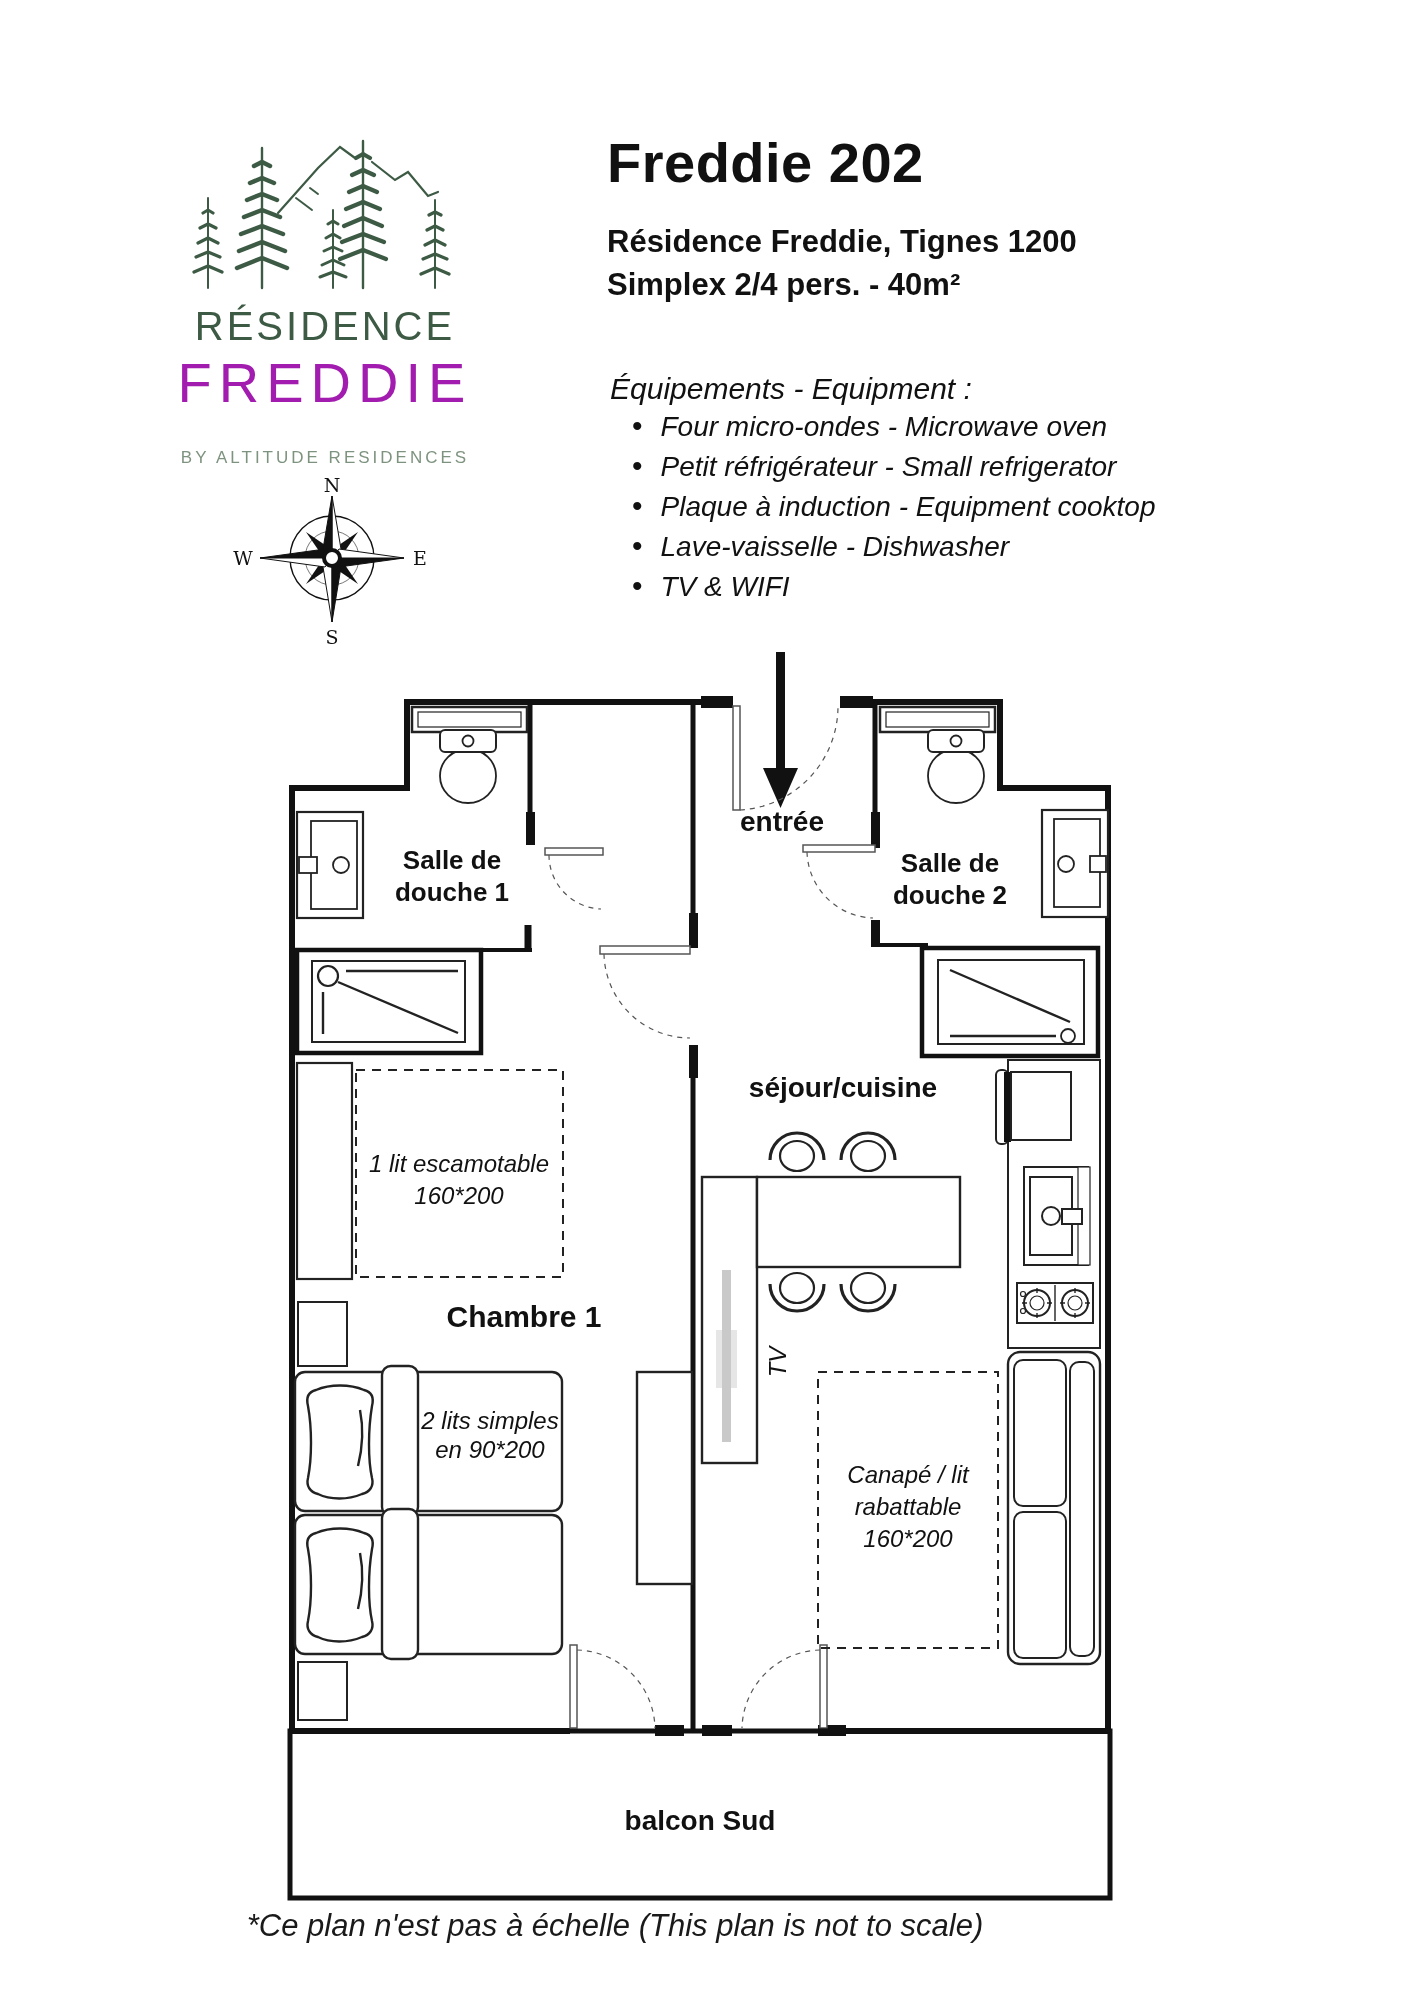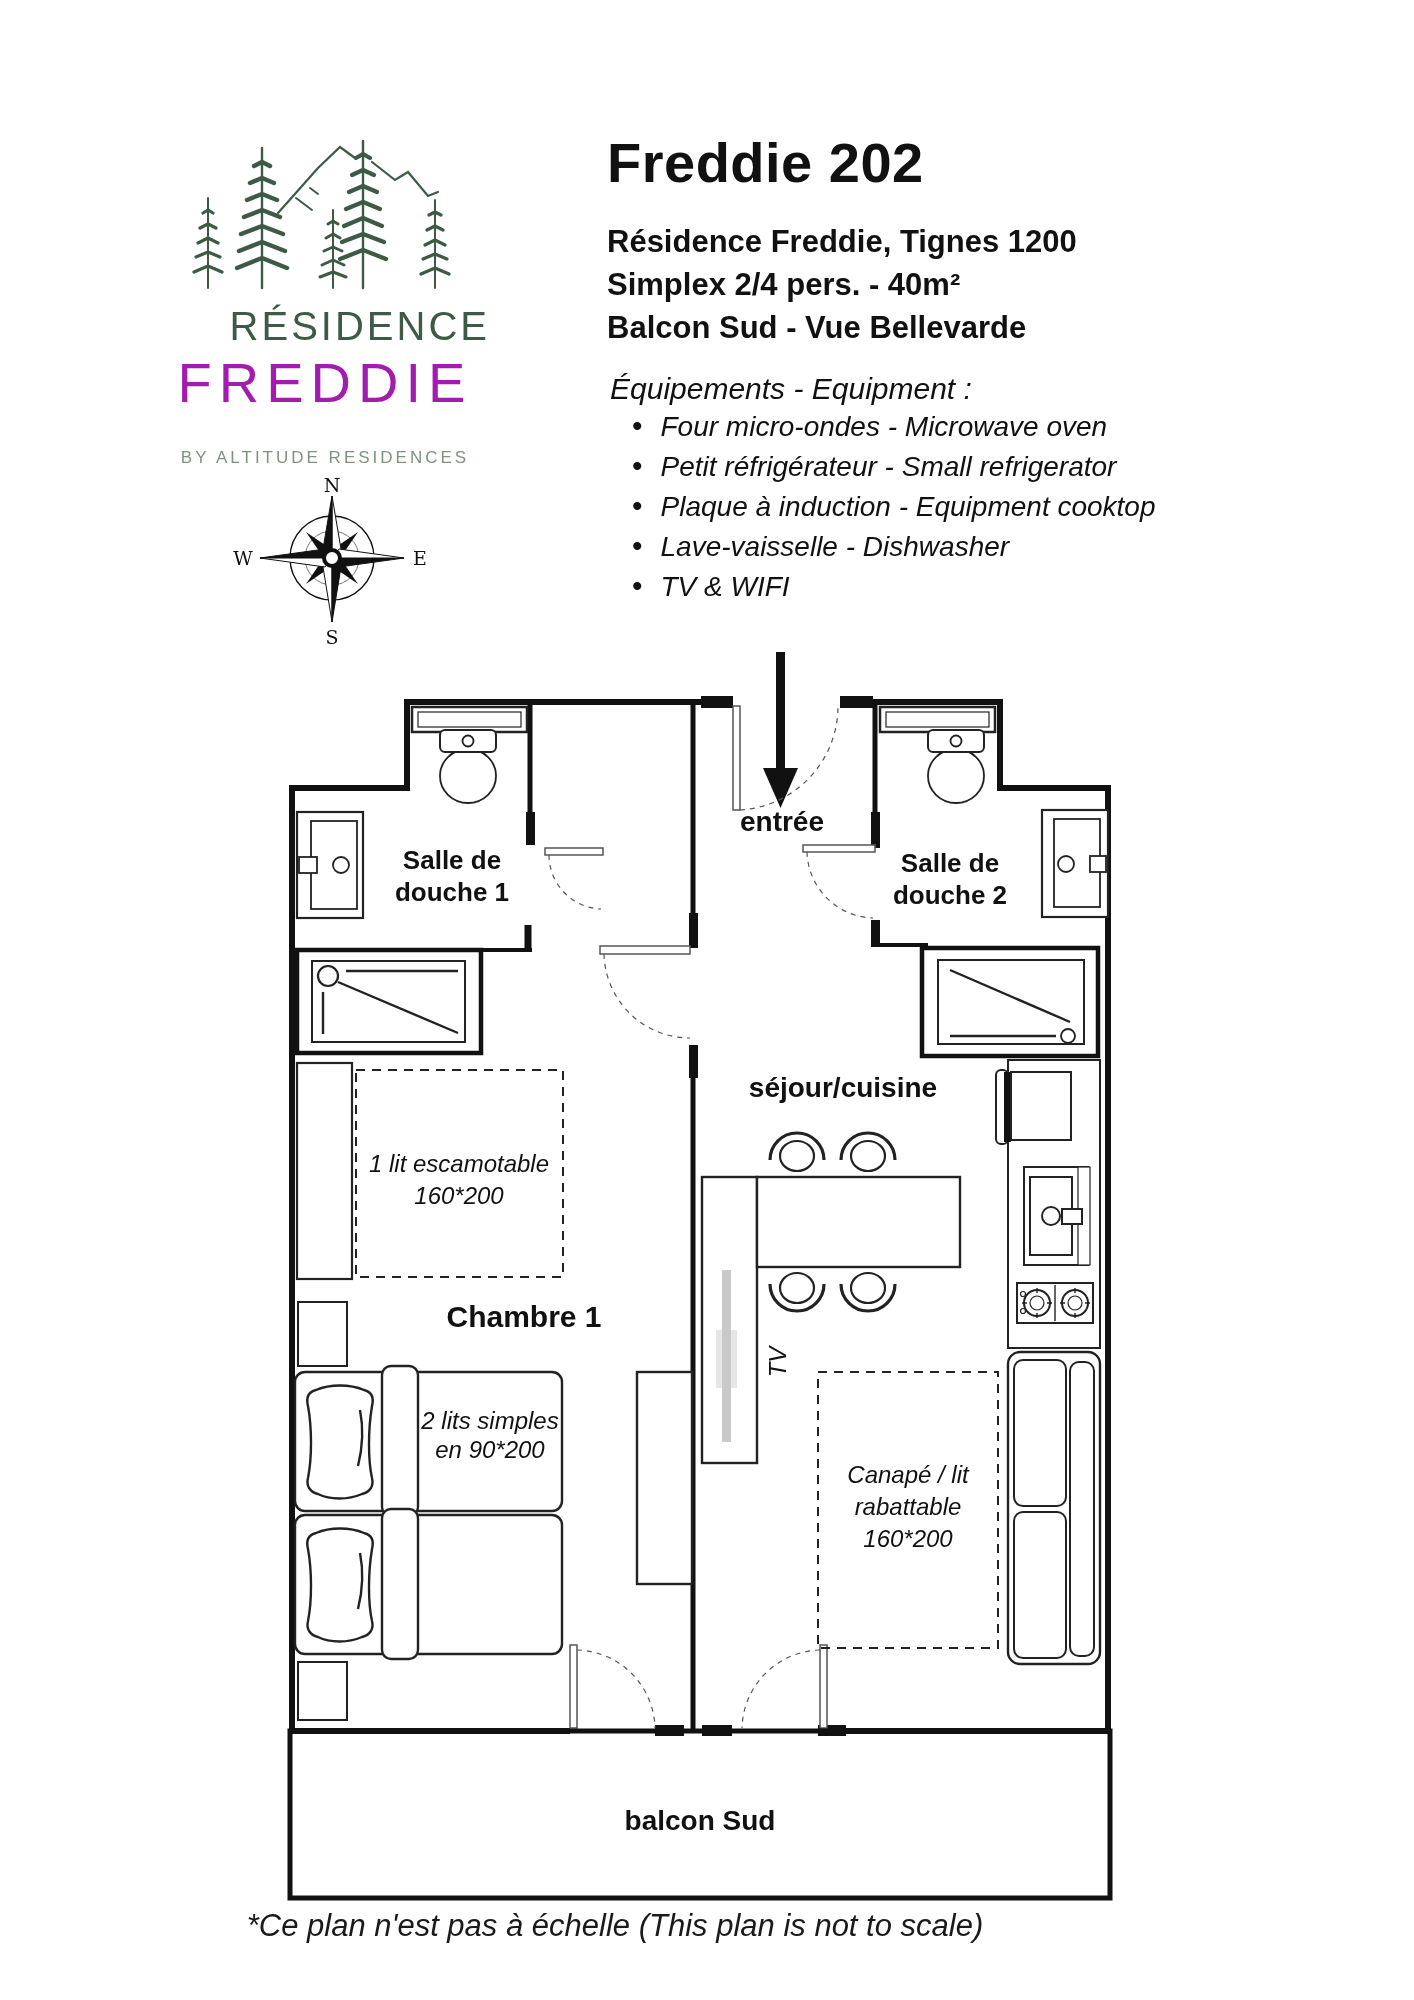--- a/index.html
+++ b/index.html
@@ -7,7 +7,7 @@
         font-family:"Liberation Sans",sans-serif;color:#111;overflow:hidden;}
   .abs{position:absolute;}
   
-  .logo-line1{left:160px;top:304px;width:330px;text-align:right;font-size:40px;
+  .logo-line1{left:160px;top:304px;width:330px;text-align:center;font-size:40px;
               font-weight:400;letter-spacing:3px;color:#3d5a44;}
   .logo-line2{left:160px;top:350px;width:330px;text-align:center;font-size:56px;
               font-weight:400;letter-spacing:7px;color:#a21caf;}

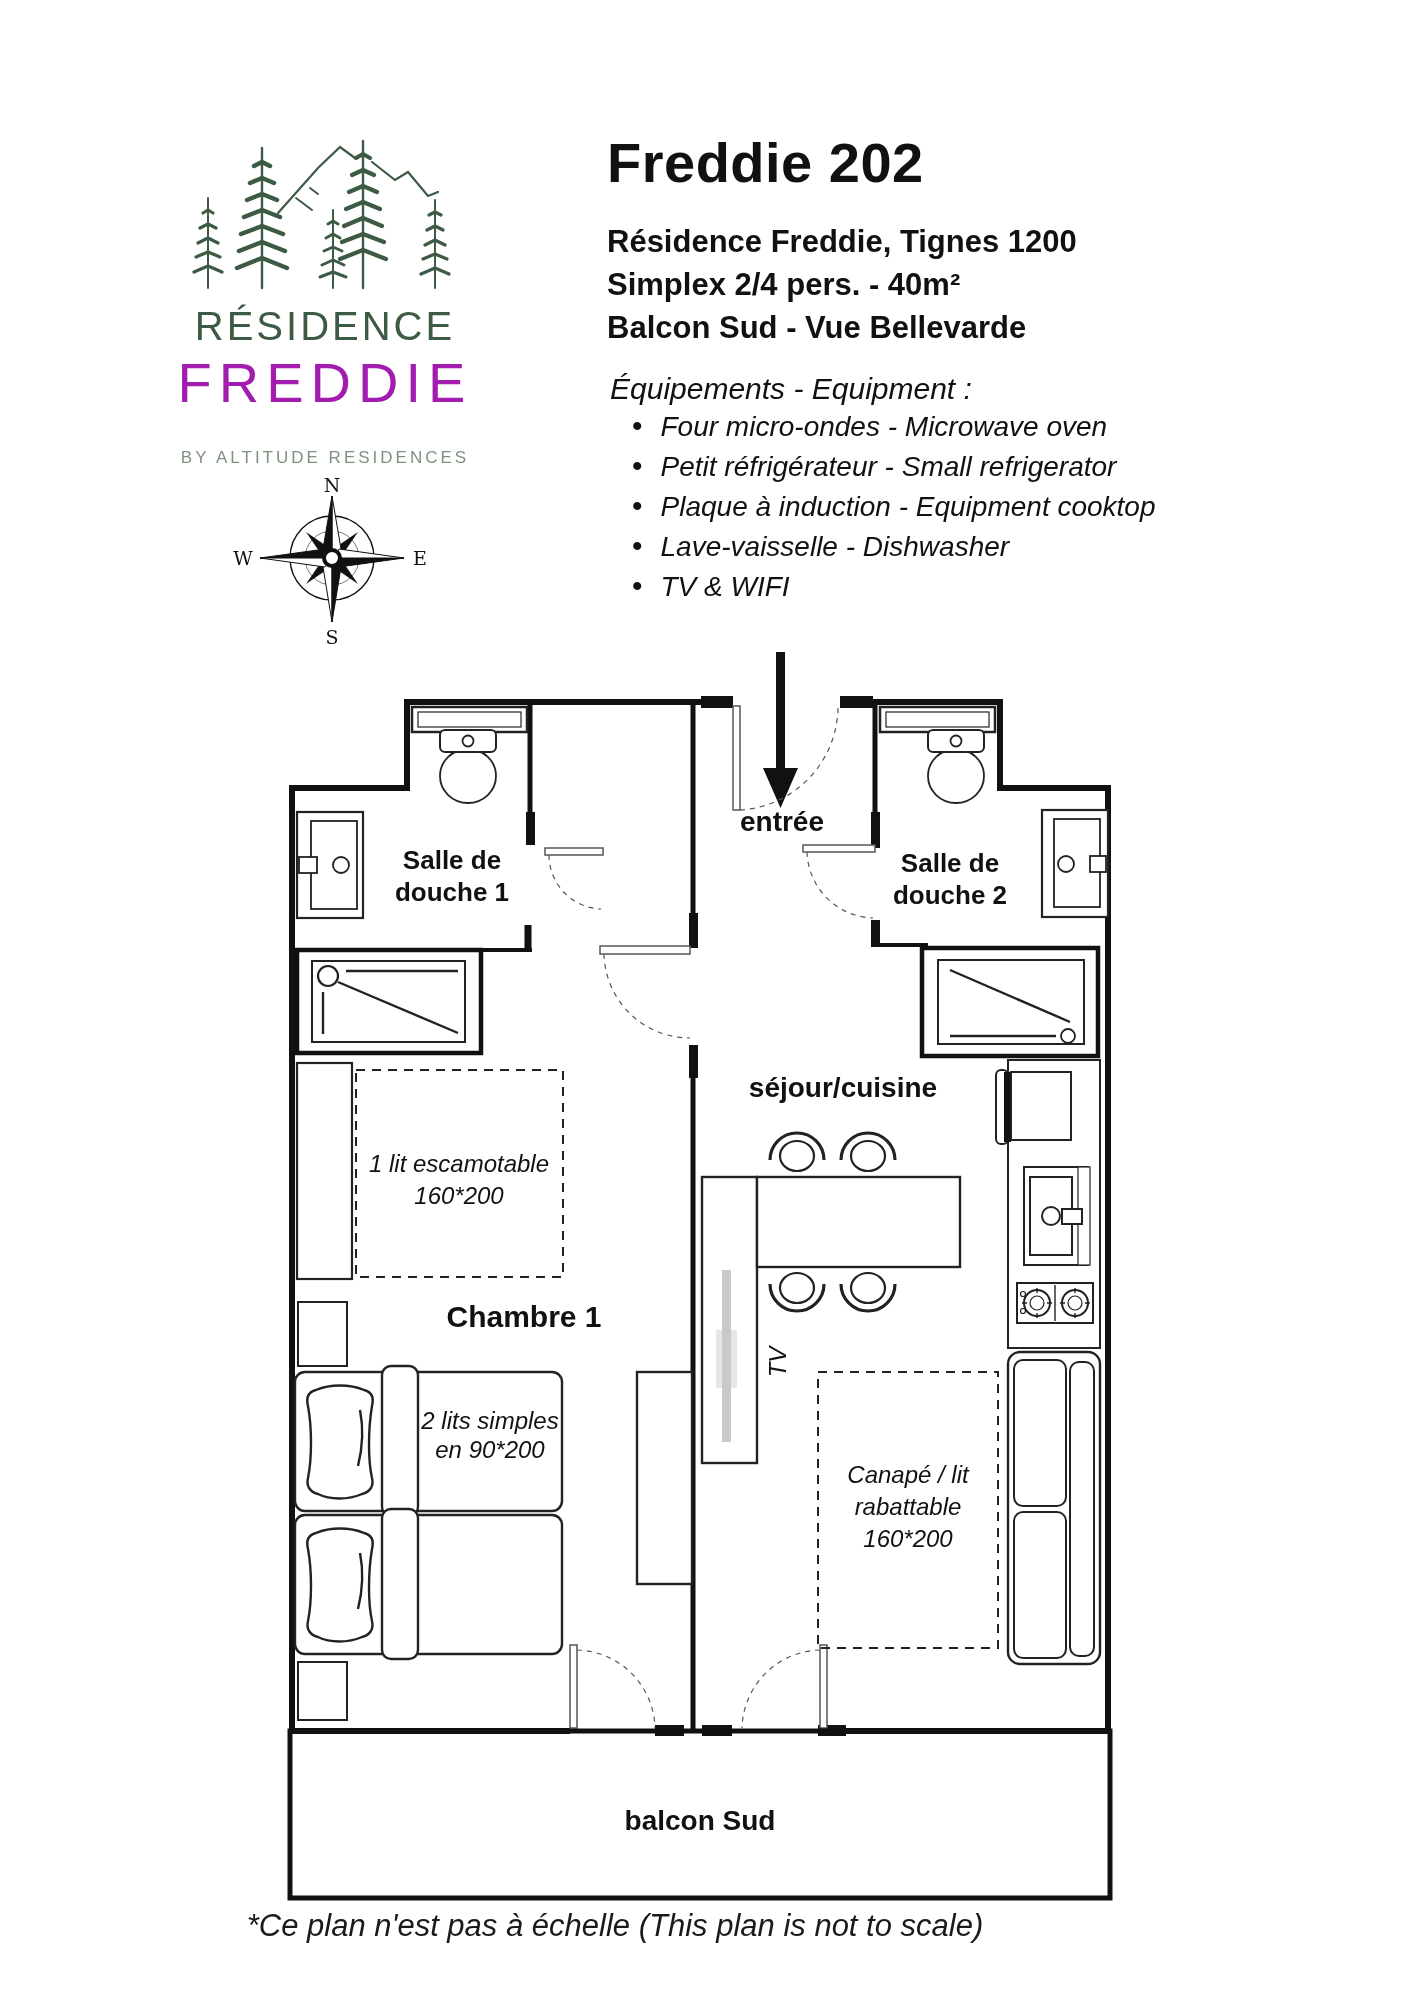--- a/index.html
+++ b/index.html
@@ -38,7 +38,6 @@
   <div class="abs subtitles">
     <div>Résidence Freddie, Tignes 1200</div>
     <div>Simplex 2/4 pers. - 40m²</div>
-    <div>Balcon Sud - Vue Bellevarde</div>
   </div>
   <div class="abs equip-heading">Équipements - Equipment :</div>
   <div class="abs equip-list">

